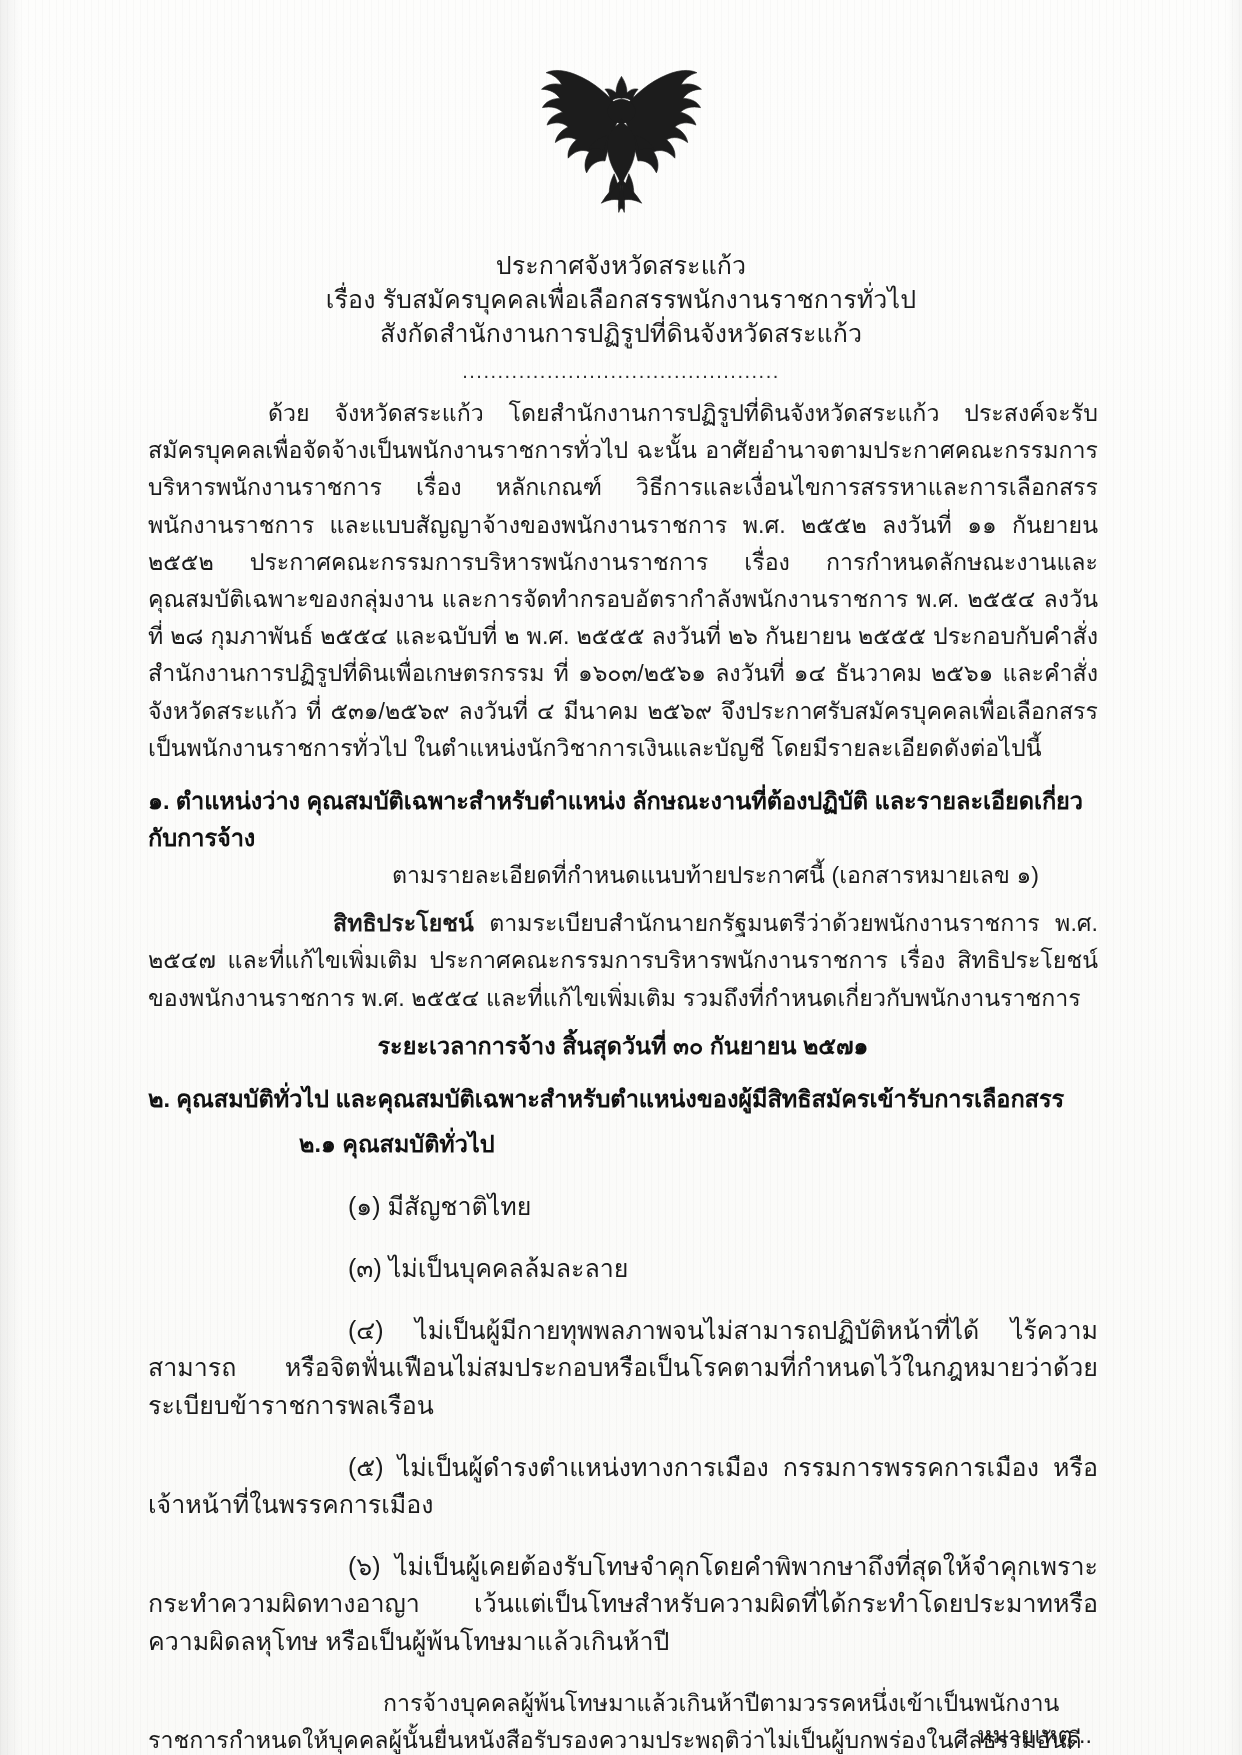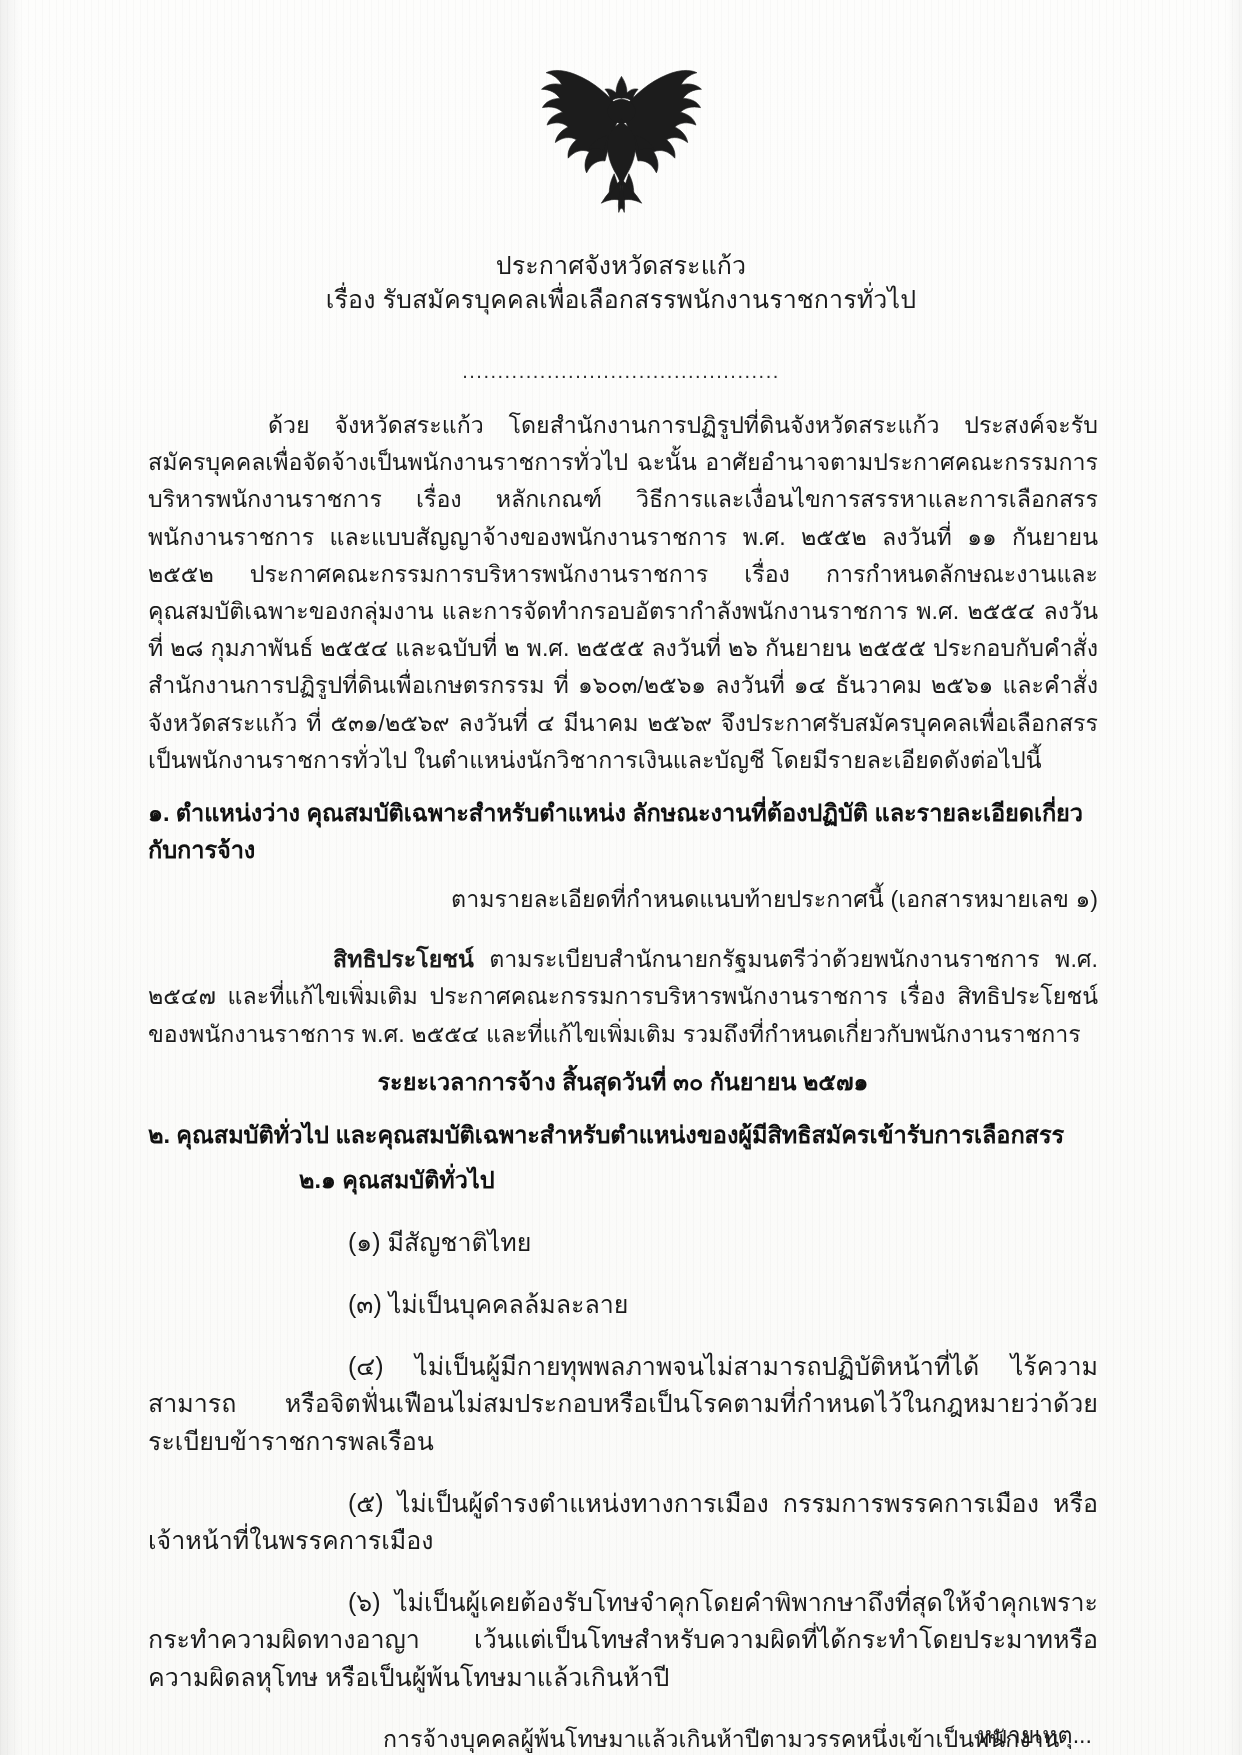--- a/index.html
+++ b/index.html
@@ -192,6 +192,7 @@
   <div class="doc-title-block">
     <div class="t-line">ประกาศจังหวัดสระแก้ว</div>
     <div class="t-line">เรื่อง  รับสมัครบุคคลเพื่อเลือกสรรพนักงานราชการทั่วไป</div>
+    <div class="t-line">สังกัดสำนักงานการปฏิรูปที่ดินจังหวัดสระแก้ว</div>
   </div>
 
   <div class="dotted-rule">.............................................</div>

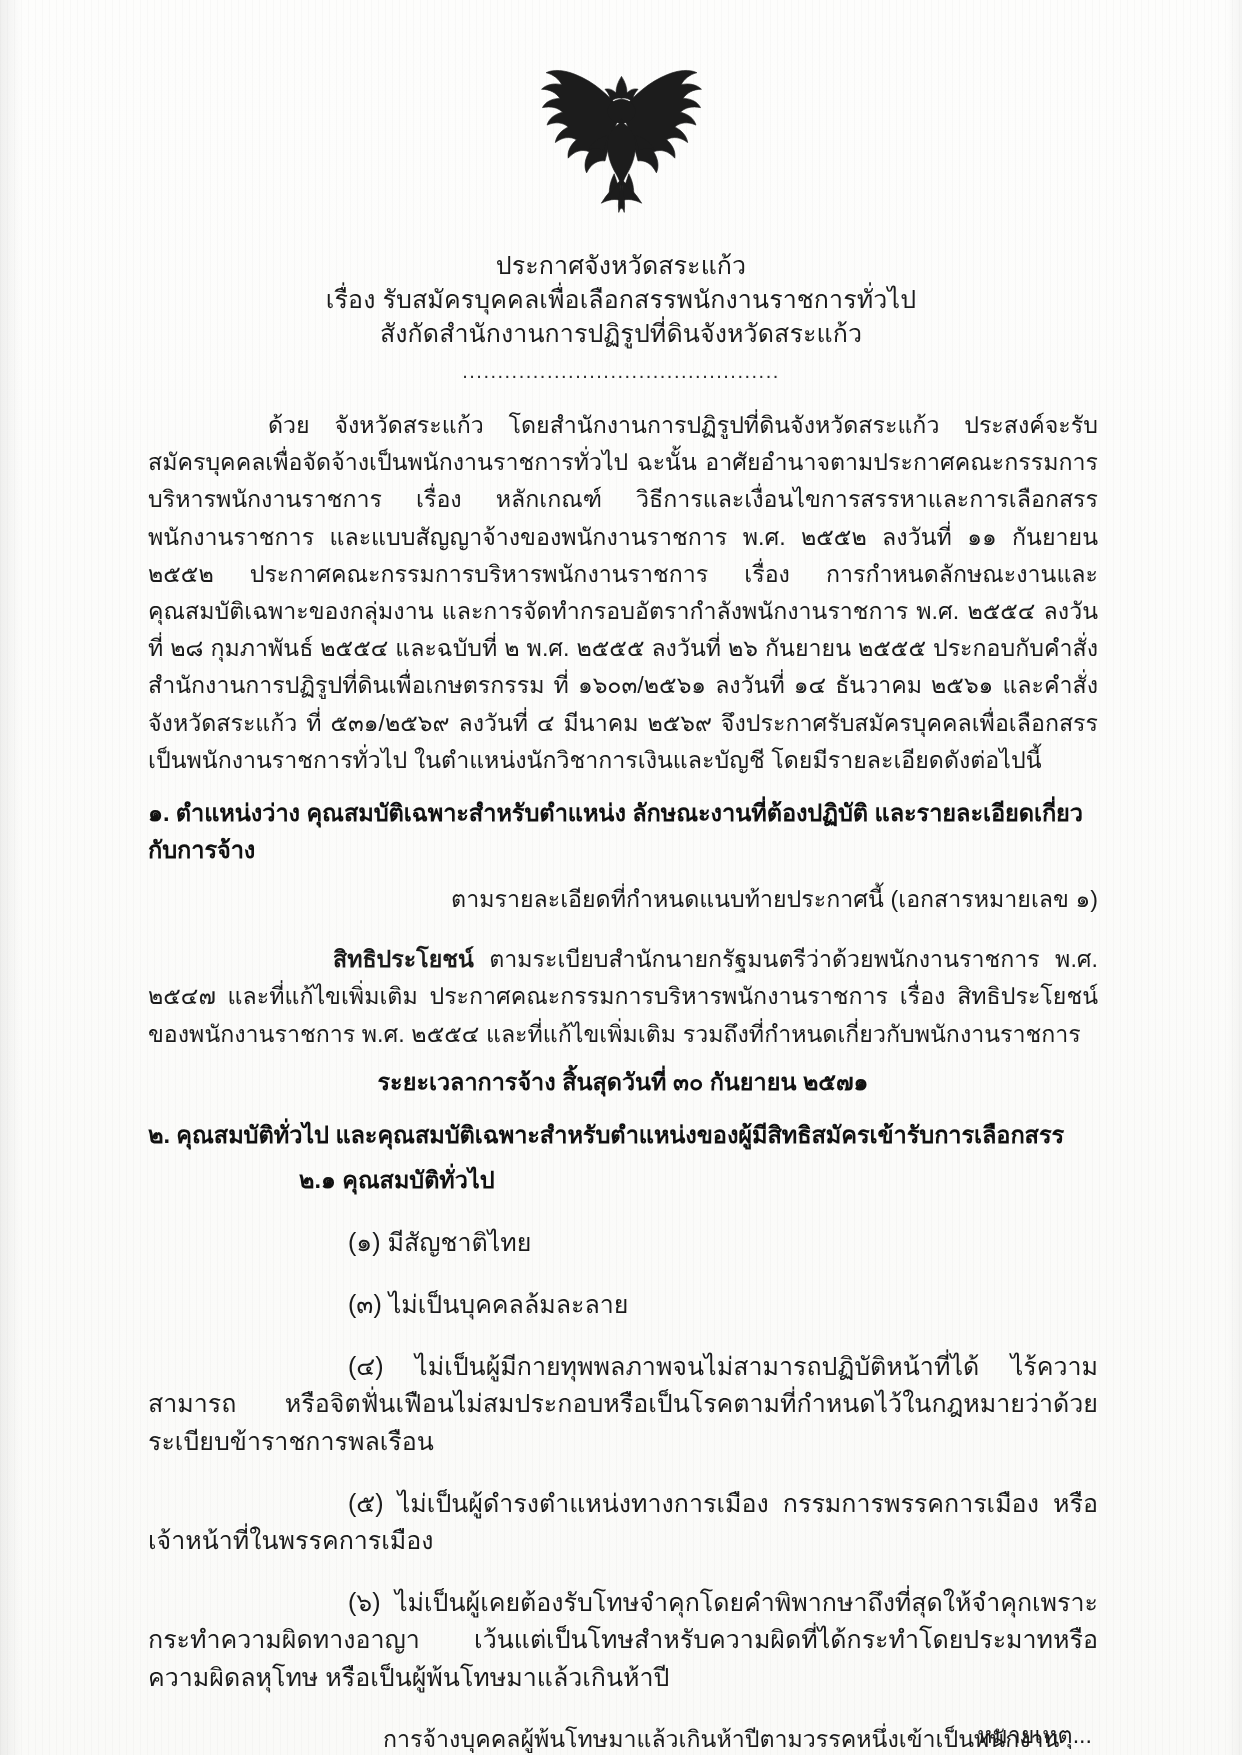--- a/index.html
+++ b/index.html
@@ -87,7 +87,7 @@
     width: 950px;
   }
   p.para {
-    margin: 12px 0 0 0;
+    margin: 0 0 0 0;
     font-family: "Liberation Sans", "DejaVu Sans", sans-serif;
     font-size: 23.2px;
     line-height: 37.2px;

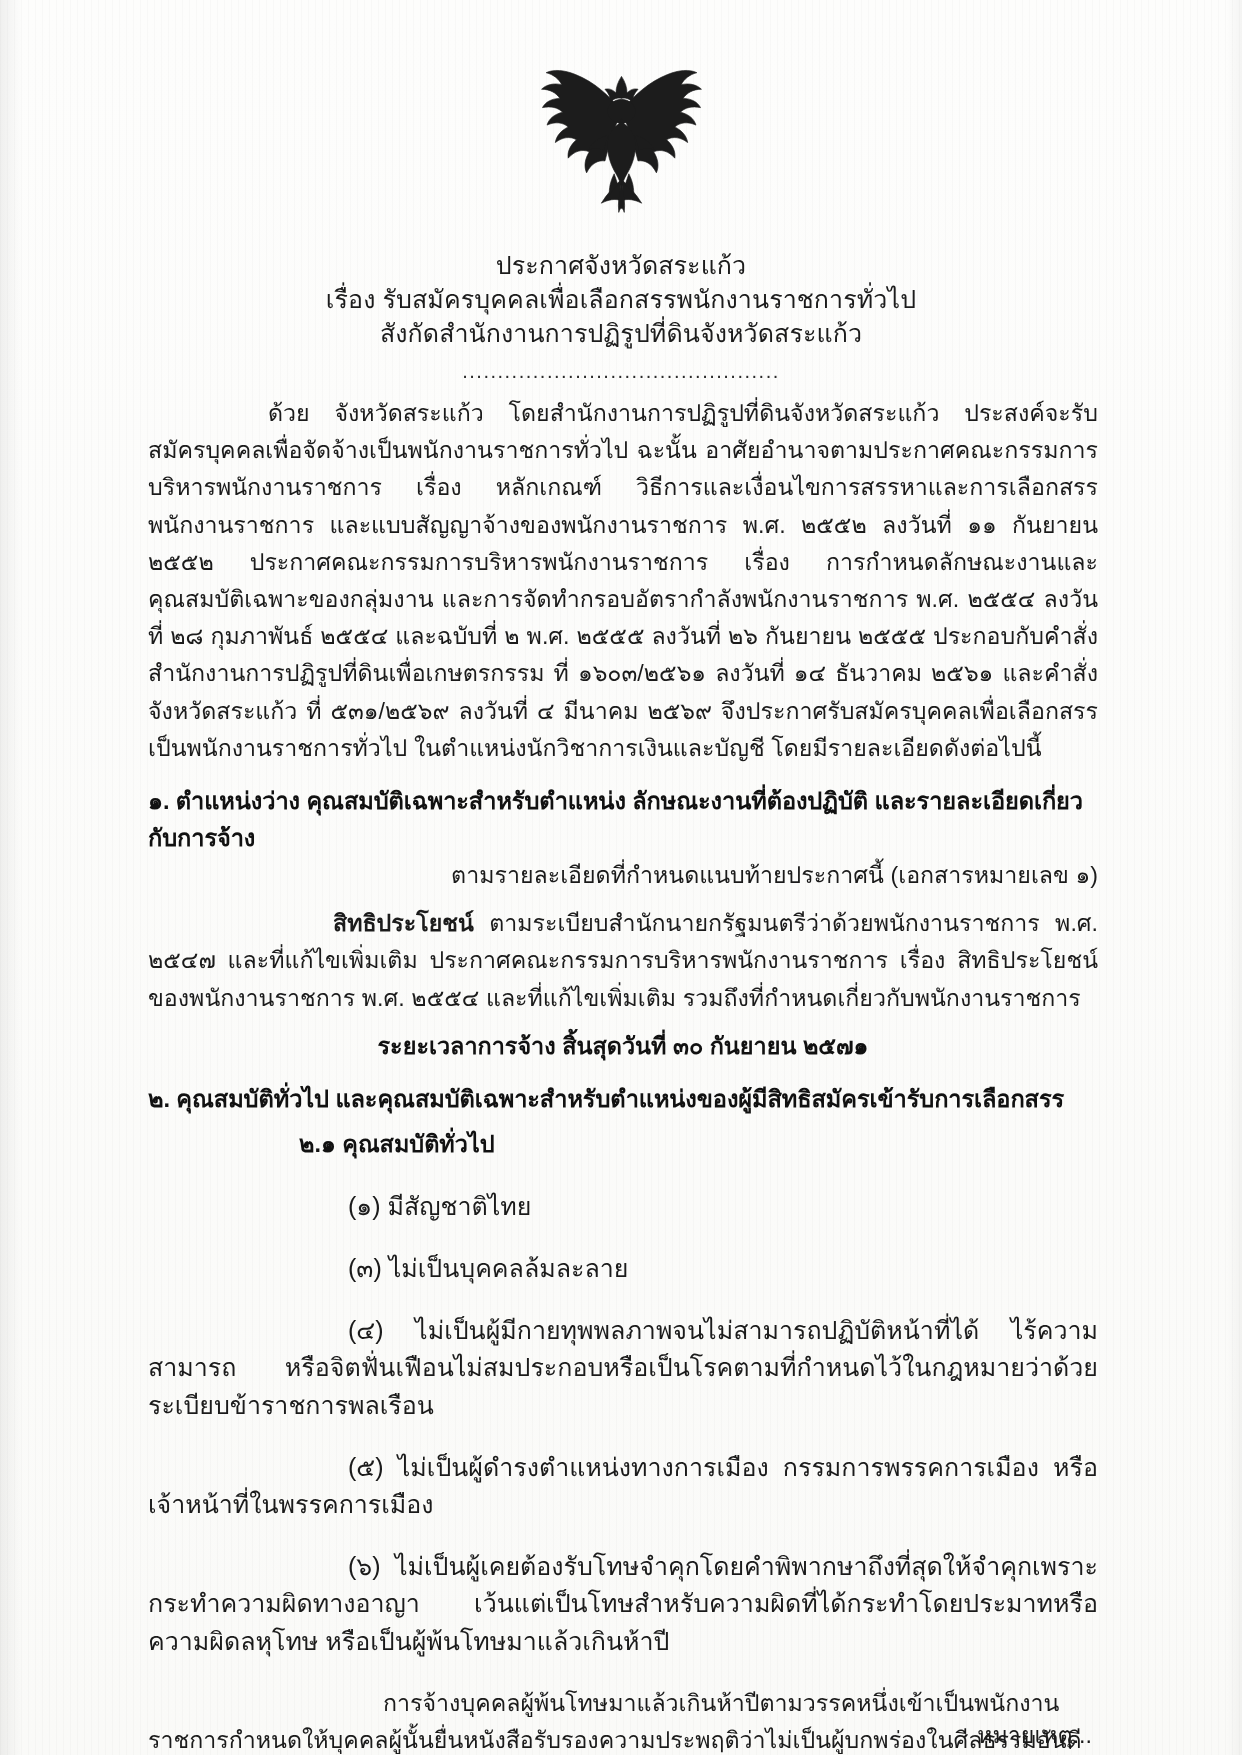--- a/index.html
+++ b/index.html
@@ -97,7 +97,7 @@
     letter-spacing: 0px;
     word-spacing: 0.2px;
   }
-  p.para.no-justify { text-align: right; }
+  p.para.no-justify { text-align: center; }
   .ind-1 { text-indent: 120px; }
   .ind-2 { text-indent: 185px; }
   .ind-3 { text-indent: 235px; }

